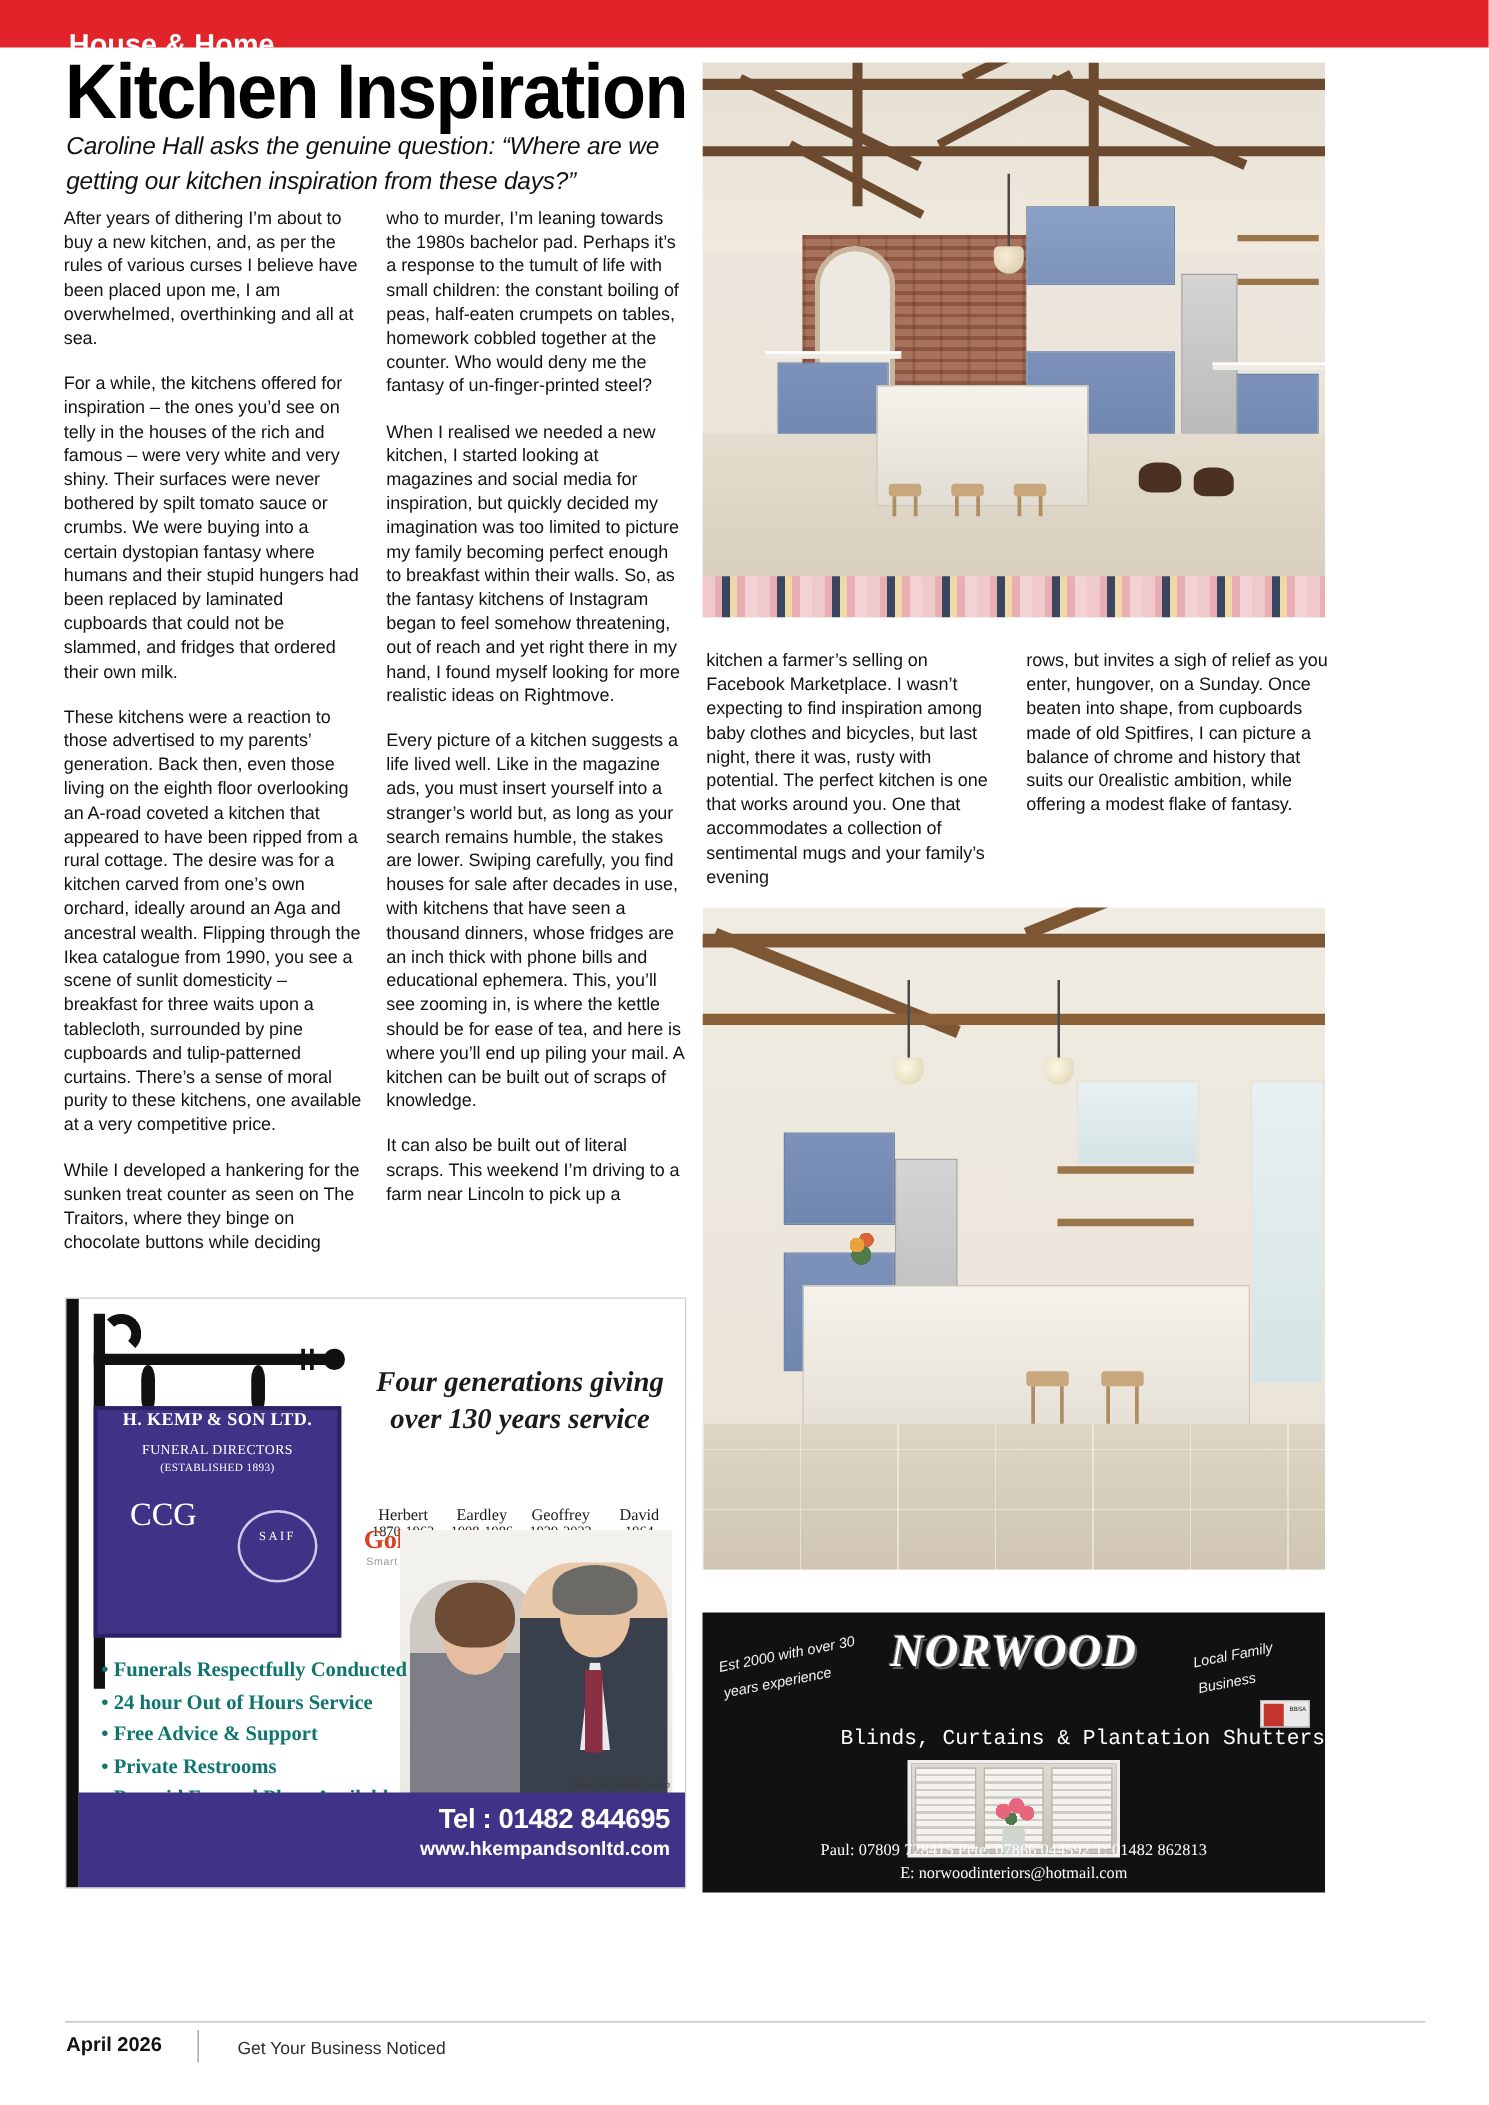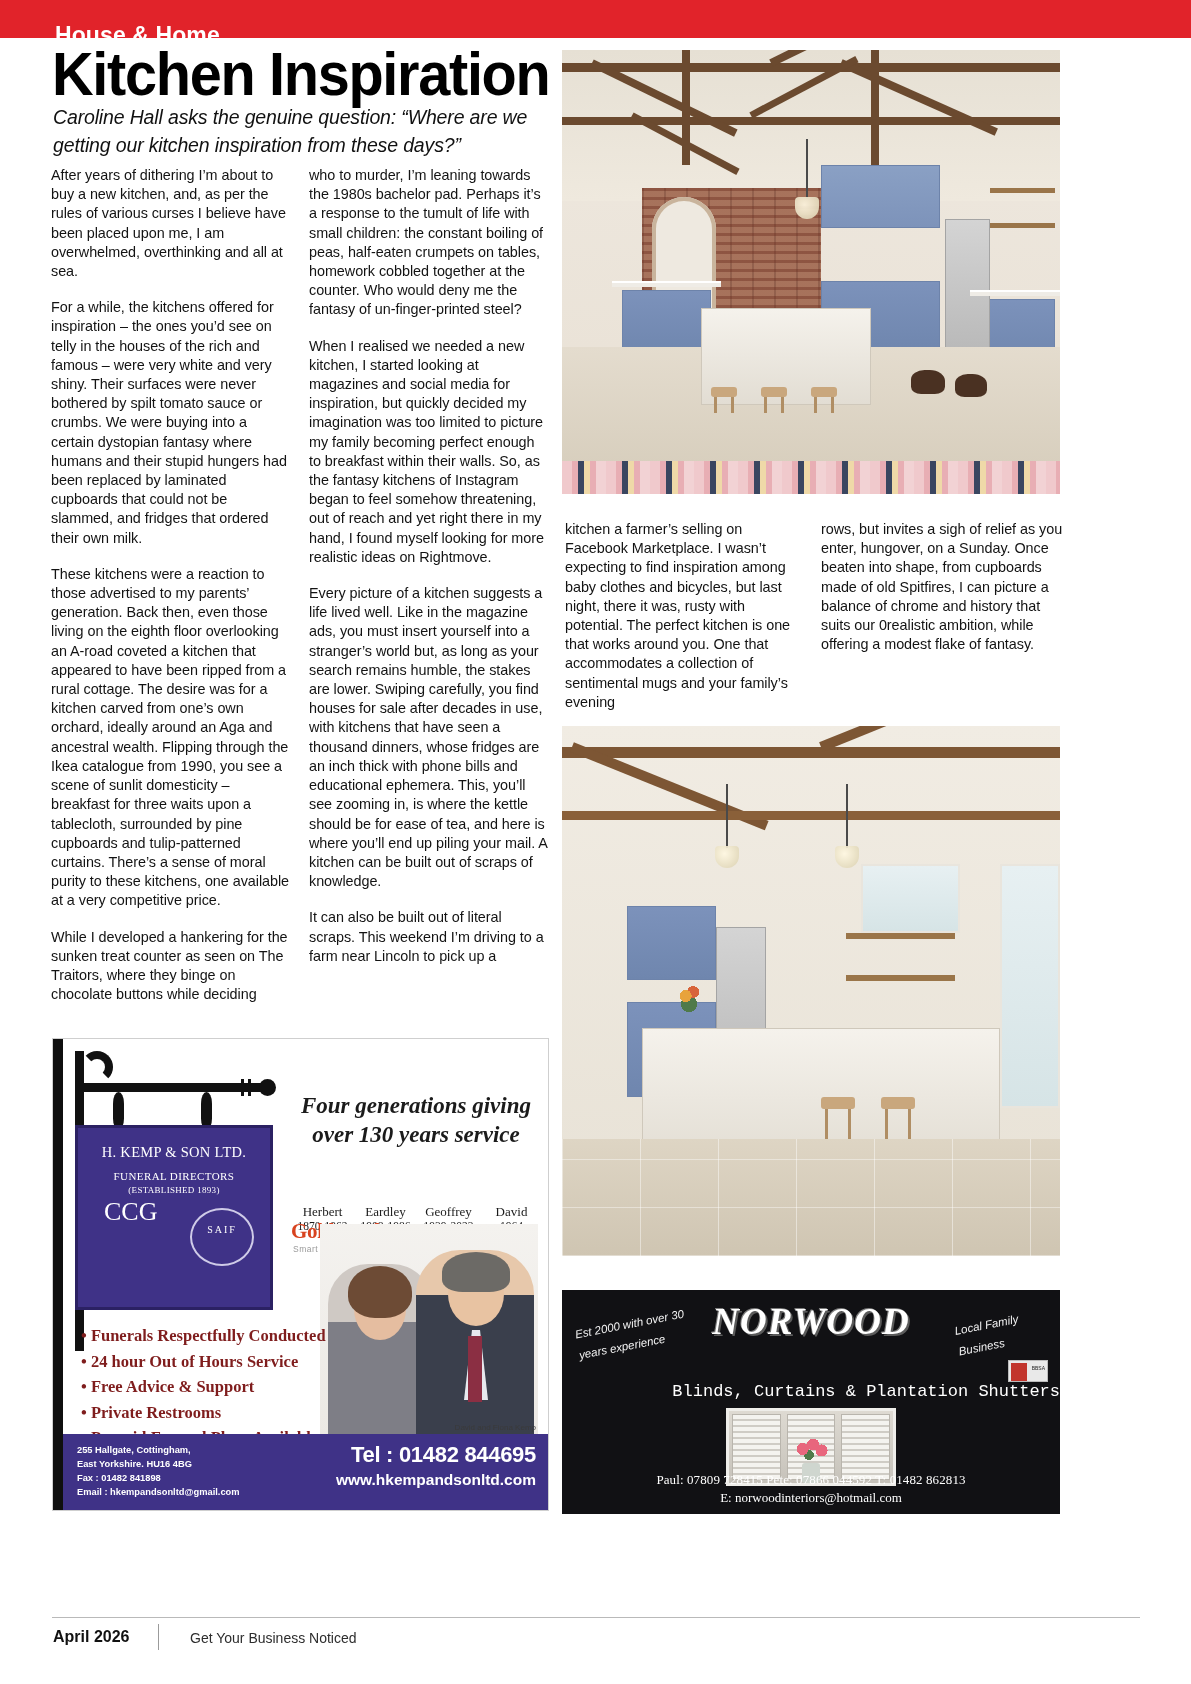--- a/index.html
+++ b/index.html
@@ -119,7 +119,7 @@
     background:#3f3287; border:3px solid #2b2163; color:#fff; text-align:center;
     font-family: "Liberation Serif", serif;
   }
-  .fa-plaque .nm { margin-top:16px; font-size:14.5px; font-weight:normal; letter-spacing:.3px; }
+  .fa-plaque .nm { font-size:14.5px; font-weight:bold; letter-spacing:.3px; }
   .fa-plaque .sub { margin-top:9px; font-size:11px; letter-spacing:.4px; }
   .fa-plaque .est { margin-top:3px; font-size:9px; letter-spacing:.3px; }
   .fa-ccg { position:absolute; left:26px; top:74px; width:40px; height:42px; color:#fff;

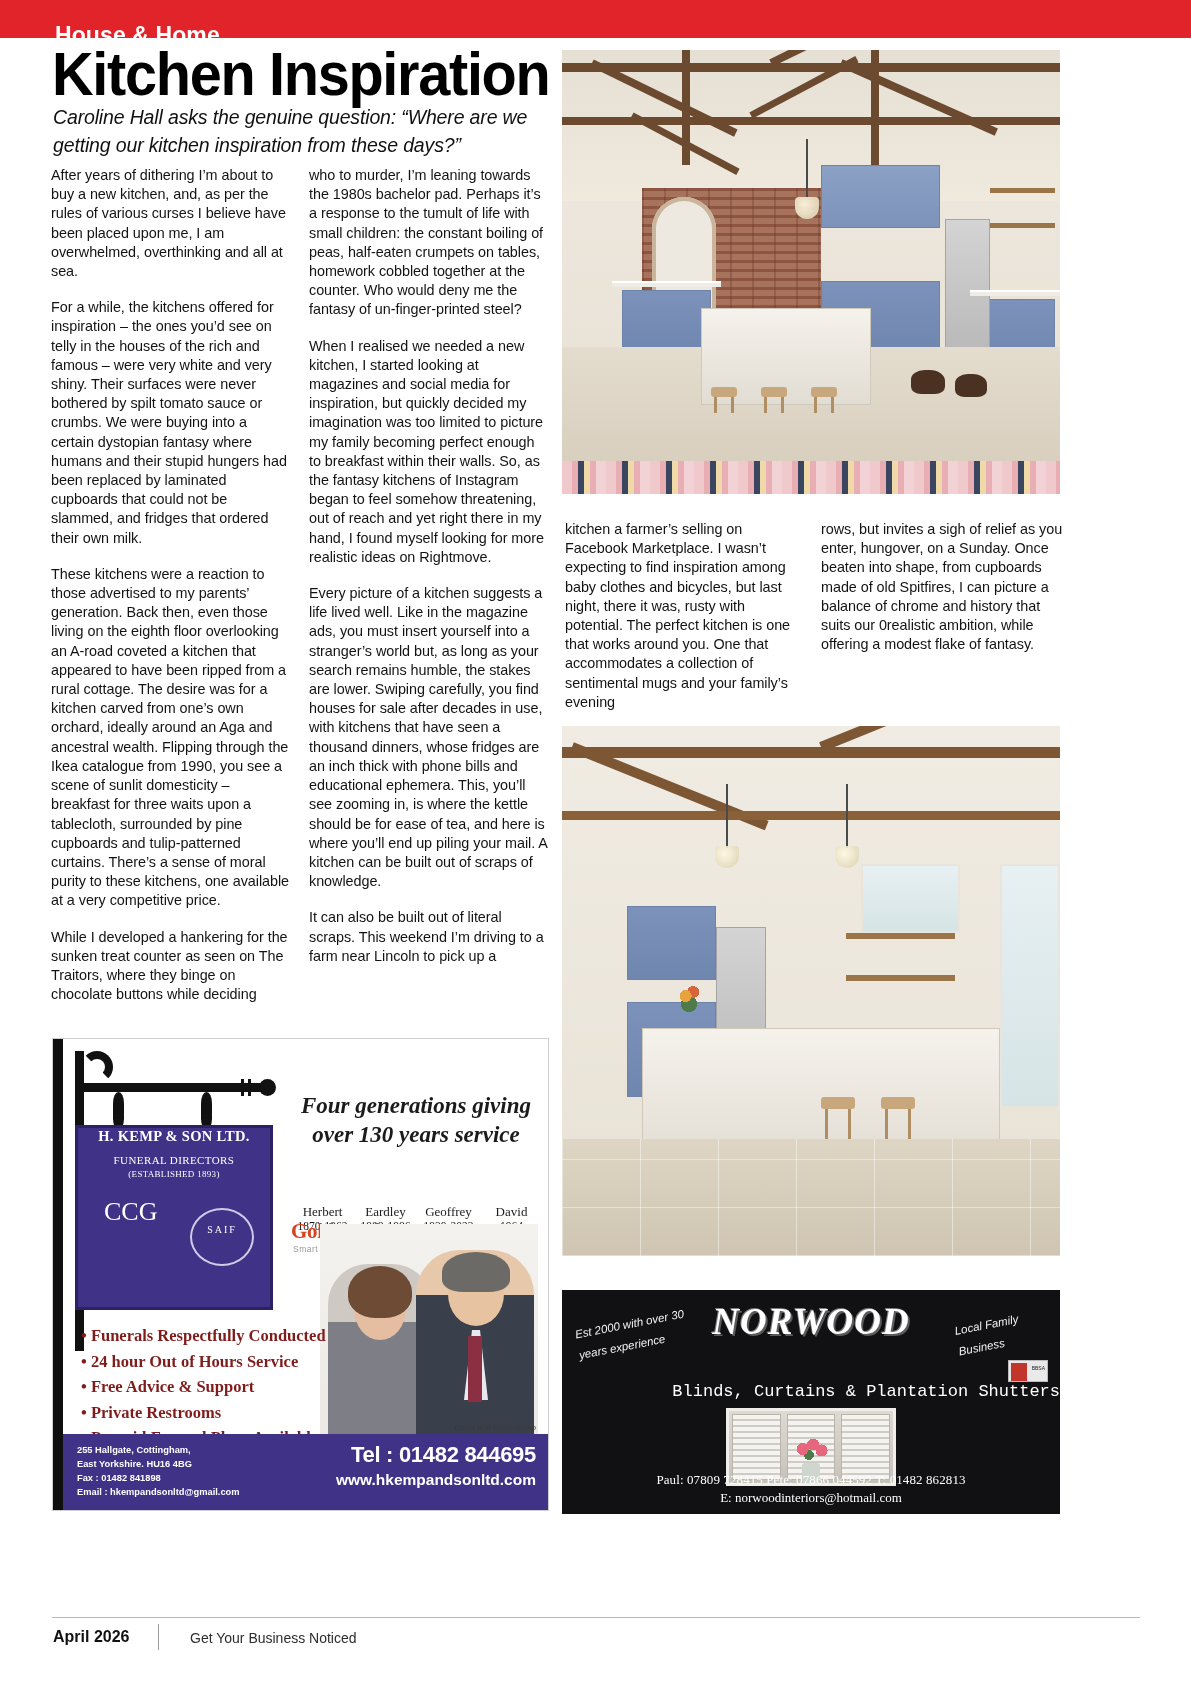--- a/index.html
+++ b/index.html
@@ -164,7 +164,7 @@
   .fa-cap { position:absolute; right:12px; bottom:78px; font-size:8px; color:#3a3a3a;
     font-family:"Liberation Sans", sans-serif; }
   .fa-bullets { position:absolute; left:28px; top:284px; width:250px;
-    font-family:"Liberation Serif", serif; color:#7f1d1d; font-weight:bold; font-size:16.5px; line-height:1.55; }
+    font-family:"Liberation Serif", serif; color:#0f766e; font-weight:bold; font-size:16.5px; line-height:1.55; }
   .fa-bullets div::before { content:"• "; }
   .fa-footer { position:absolute; left:10px; right:0; bottom:0; height:76px; background:#3f3287; color:#fff; }
   .fa-addr { position:absolute; left:14px; top:9px; font-size:9.3px; line-height:1.52; font-weight:bold;

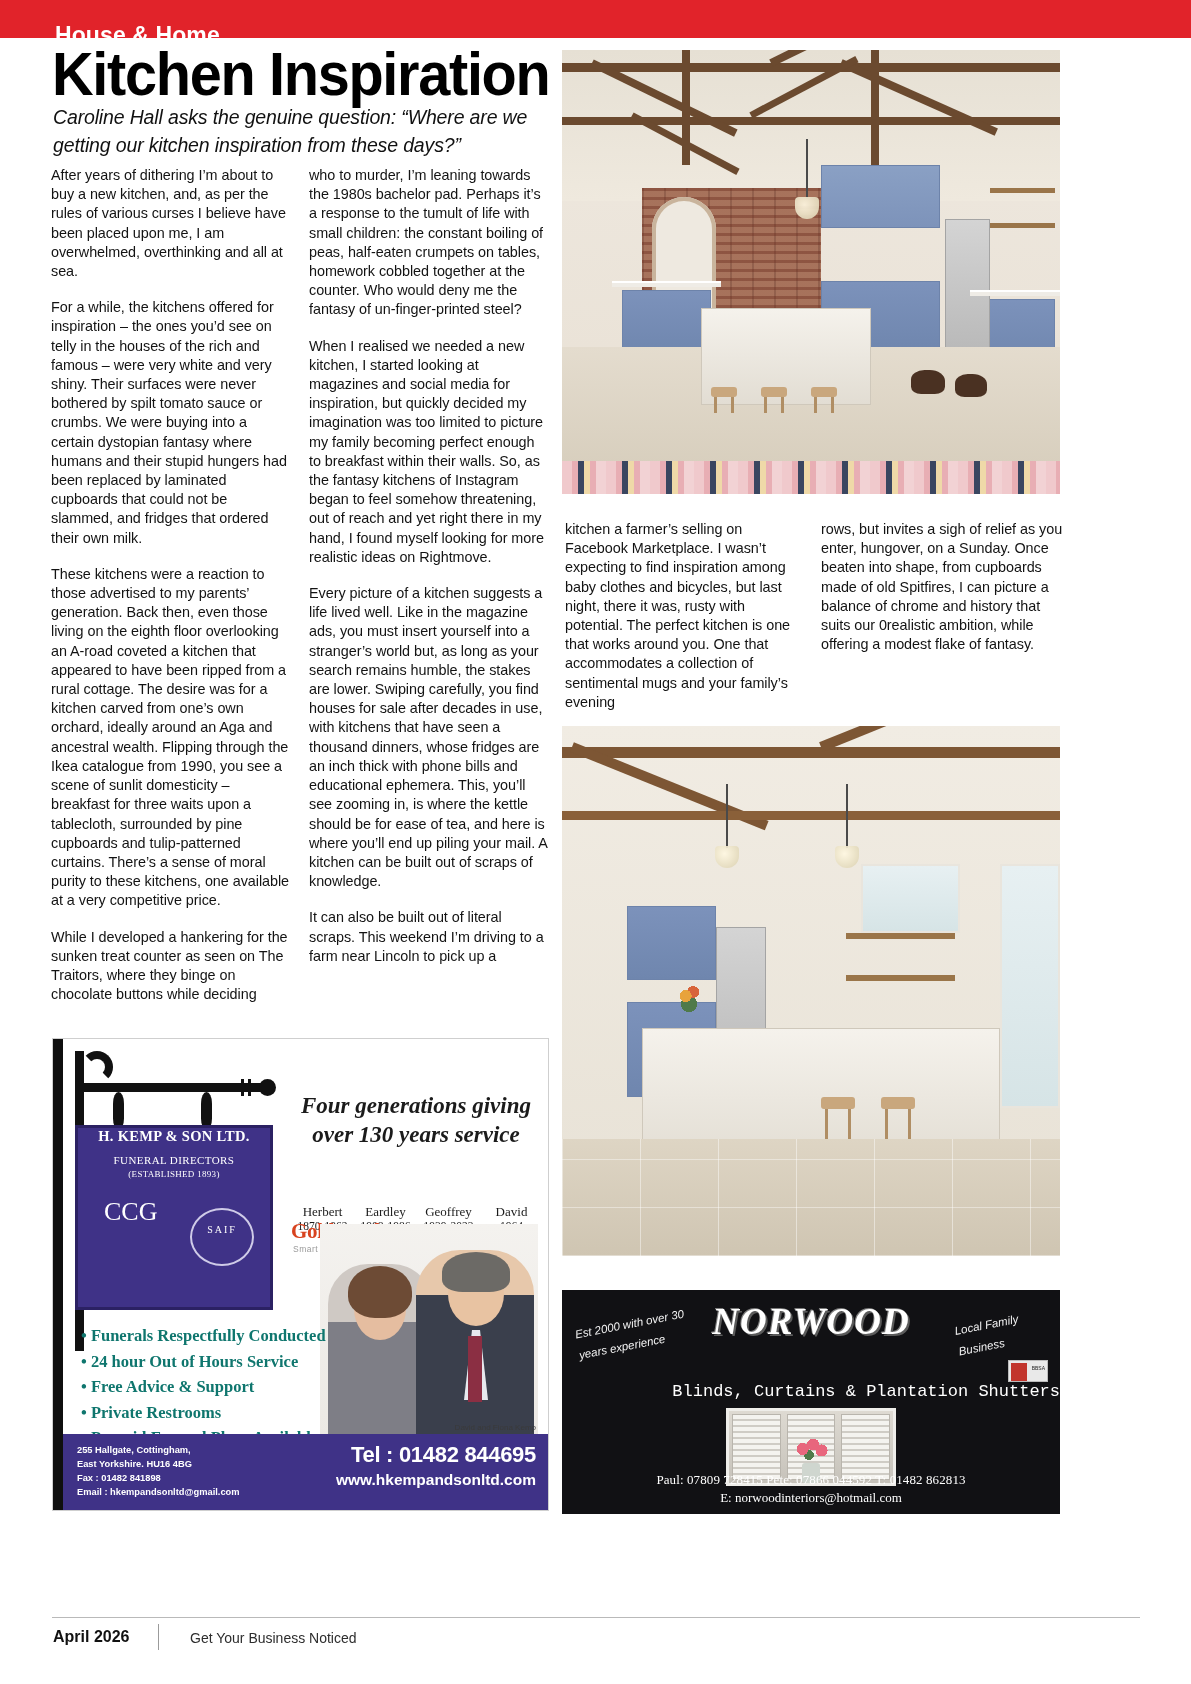--- a/index.html
+++ b/index.html
@@ -408,12 +408,6 @@
     </div>
 
     <div class="fa-footer">
-      <div class="fa-addr">
-        <div>255 Hallgate, Cottingham,</div>
-        <div>East Yorkshire. HU16 4BG</div>
-        <div>Fax : 01482 841898</div>
-        <div>Email : hkempandsonltd@gmail.com</div>
-      </div>
       <div class="fa-tel">
         <div class="t">Tel : 01482 844695</div>
         <div class="w">www.hkempandsonltd.com</div>

